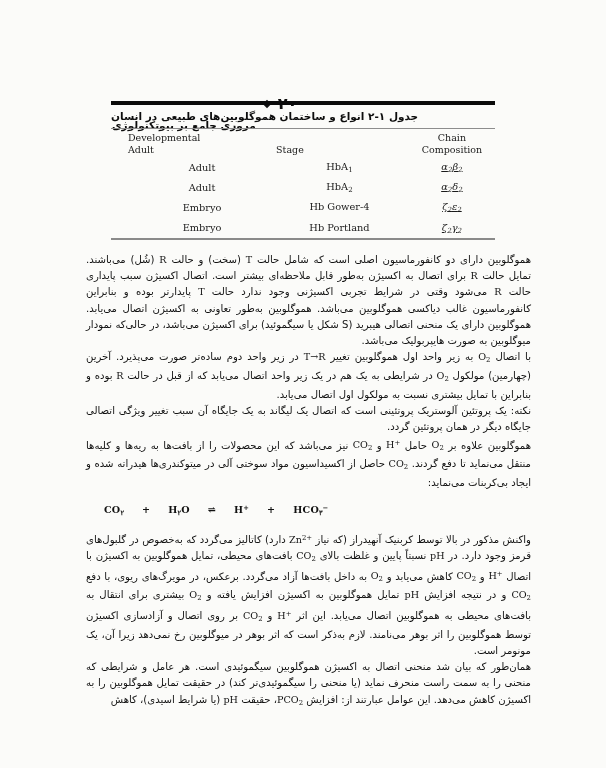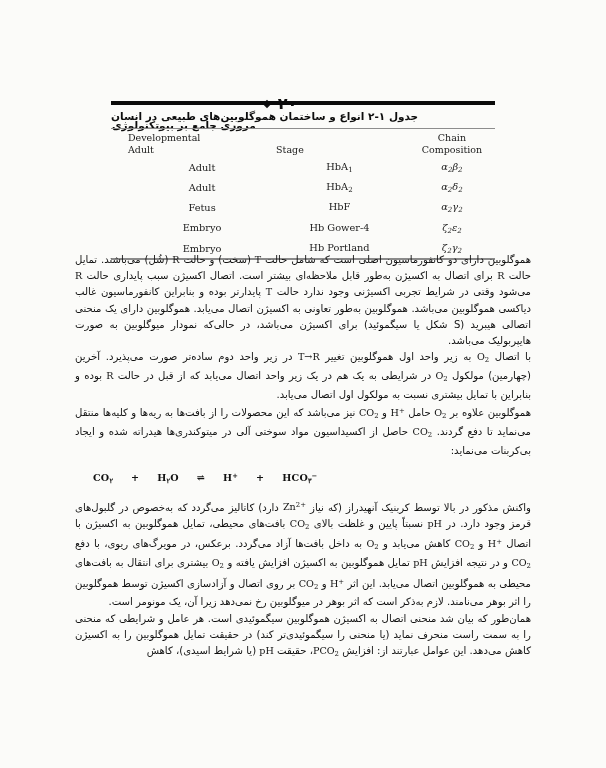--- a/index.html
+++ b/index.html
@@ -135,6 +135,7 @@
   .chain-cell {
     font-style: italic;
     font-family: "DejaVu Serif", "Liberation Serif", serif;
+    text-decoration: underline;
   }
 
   

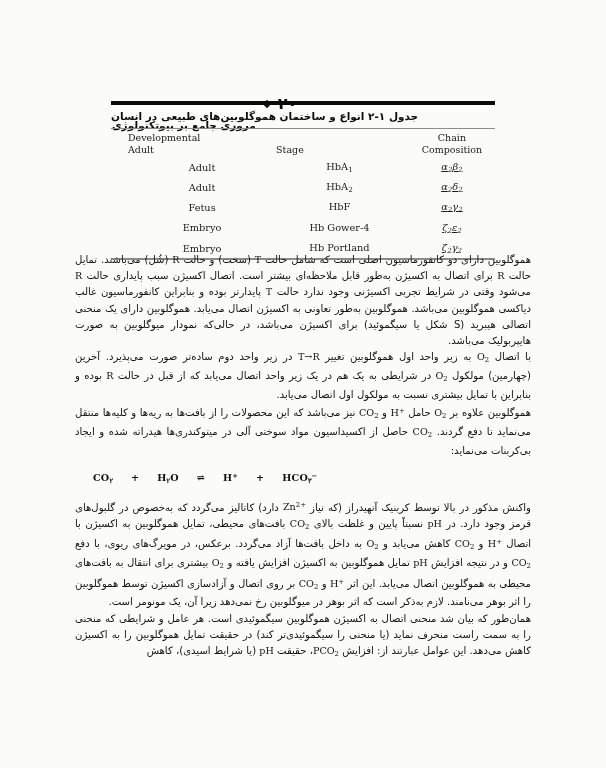--- a/index.html
+++ b/index.html
@@ -227,11 +227,6 @@
           <td class="col-chain chain-cell"><span>α</span><sub>2</sub><span>δ</span><sub>2</sub></td>
         </tr>
         <tr>
-          <td class="col-stage">Fetus</td>
-          <td class="col-symbol"><span>HbF</span><sub></sub></td>
-          <td class="col-chain chain-cell"><span>α</span><sub>2</sub><span>γ</span><sub>2</sub></td>
-        </tr>
-        <tr>
           <td class="col-stage">Embryo</td>
           <td class="col-symbol"><span>Hb Gower-4</span><sub></sub></td>
           <td class="col-chain chain-cell"><span>ζ</span><sub>2</sub><span>ε</span><sub>2</sub></td>

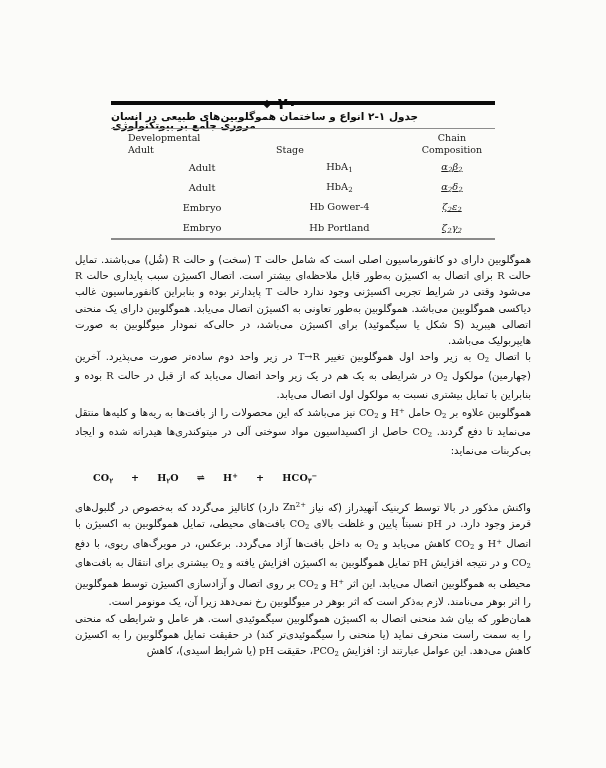--- a/index.html
+++ b/index.html
@@ -143,7 +143,7 @@
     position: absolute;
     top: 252px;
     right: 75px;
-    left: 75px;
+    left: 86px;
     direction: rtl;
     text-align: justify;
     font-size: 10.1px;

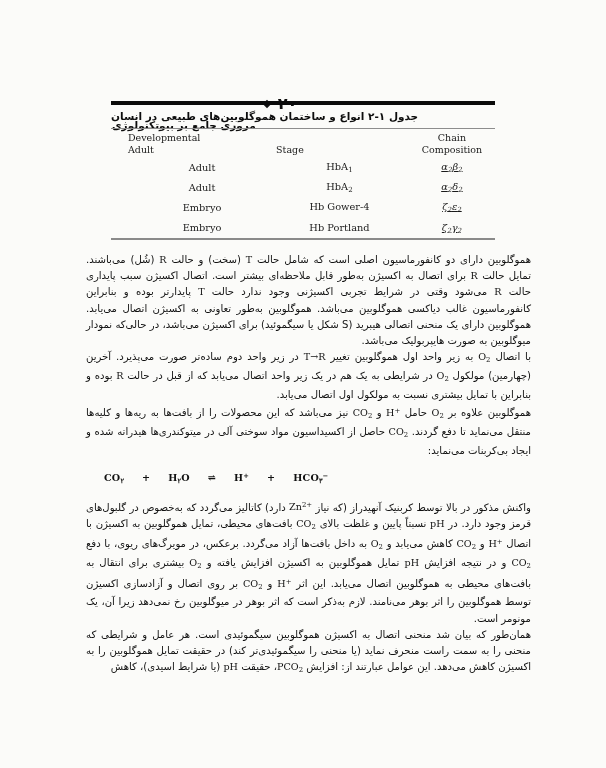--- a/index.html
+++ b/index.html
@@ -248,6 +248,7 @@
 
     <p><span>با اتصال </span><span class="latin"><span>O</span><sub>2</sub></span><span> به زیر واحد اول هموگلوبین تغییر </span><span class="latin">T→R</span><span> در زیر واحد دوم ساده‌تر صورت می‌پذیرد. آخرین (چهارمین) مولکول </span><span class="latin"><span>O</span><sub>2</sub></span><span> در شرایطی به یک هم در یک زیر واحد اتصال می‌یابد که از قبل در حالت </span><span class="latin">R</span><span> بوده و بنابراین با تمایل بیشتری نسبت به مولکول اول اتصال می‌یابد.</span></p>
 
+    <p>نکته: یک پروتئین آلوستریک پروتئینی است که اتصال یک لیگاند به یک جایگاه آن سبب تغییر ویژگی اتصالی جایگاه دیگر در همان پروتئین گردد.</p>
 
     <p><span>هموگلوبین علاوه بر </span><span class="latin"><span>O</span><sub>2</sub></span><span> حامل </span><span class="latin"><span>H</span><sup>+</sup></span><span> و </span><span class="latin"><span>CO</span><sub>2</sub></span><span> نیز می‌باشد که این محصولات را از بافت‌ها به ریه‌ها و کلیه‌ها منتقل می‌نماید تا دفع گردند. </span><span class="latin"><span>CO</span><sub>2</sub></span><span> حاصل از اکسیداسیون مواد سوختی آلی در میتوکندری‌ها هیدراته شده و ایجاد بی‌کربنات می‌نماید:</span></p>
 

